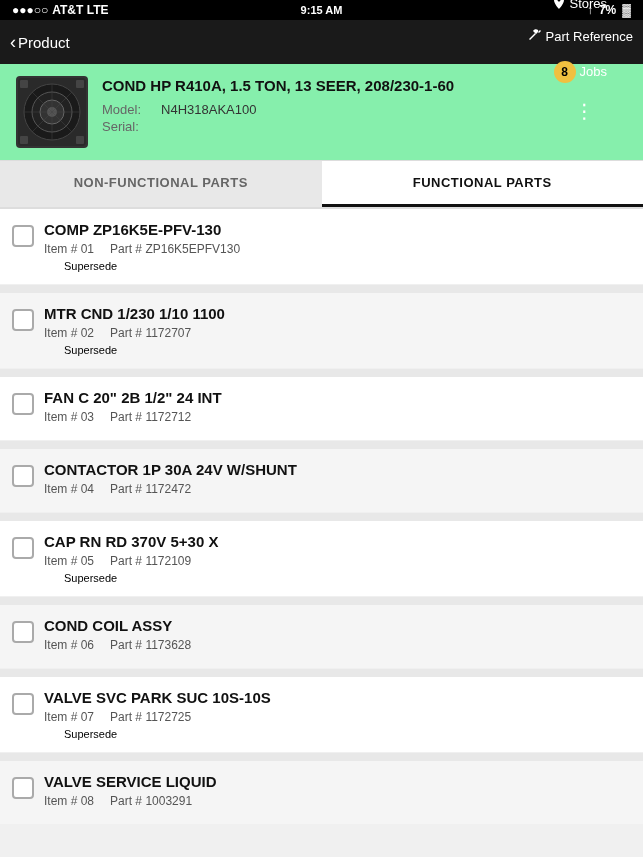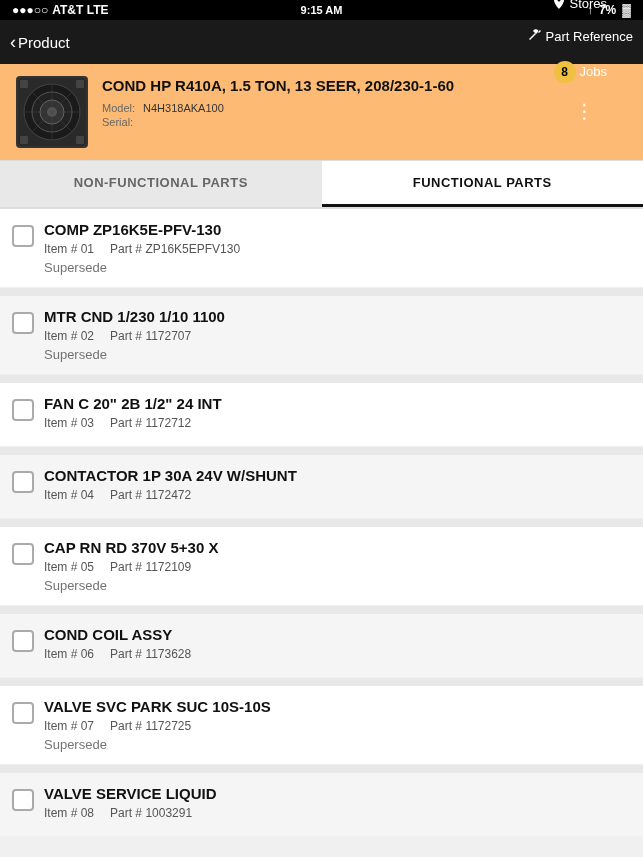--- a/index.html
+++ b/index.html
@@ -72,7 +72,7 @@
 
     
     .product-header {
-      background: #fdba74;
+      background: #86efac;
       padding: 12px 16px;
       display: flex;
       align-items: flex-start;

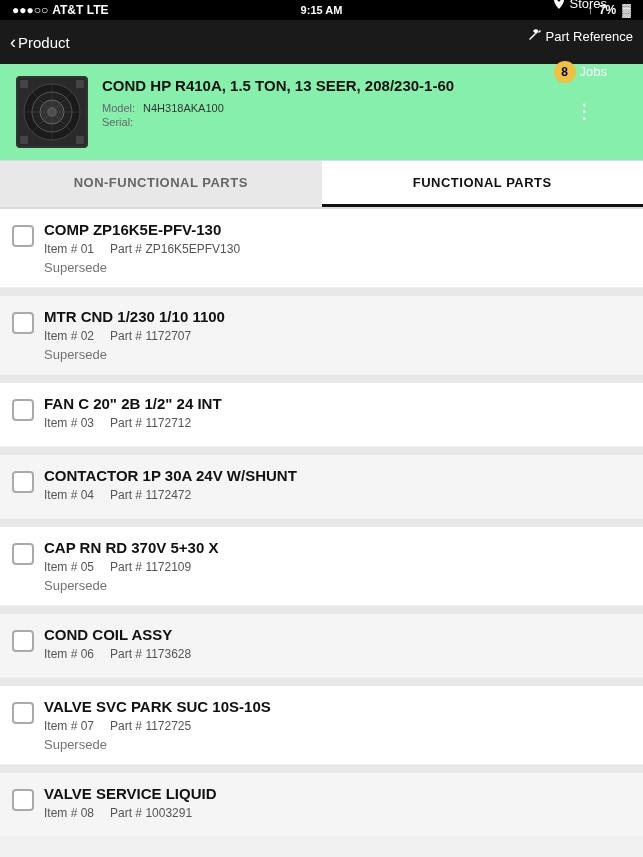--- a/index.html
+++ b/index.html
@@ -99,7 +99,7 @@
       margin-bottom: 6px;
       line-height: 1.3;
     }
-    .product-meta { font-size: 11px; color: #333; margin-bottom: 2px; display: flex; gap: 8px; }
+    .product-meta { font-size: 13px; color: #333; margin-bottom: 2px; display: flex; gap: 20px; }
     .product-meta-label { color: #666; }
 
     

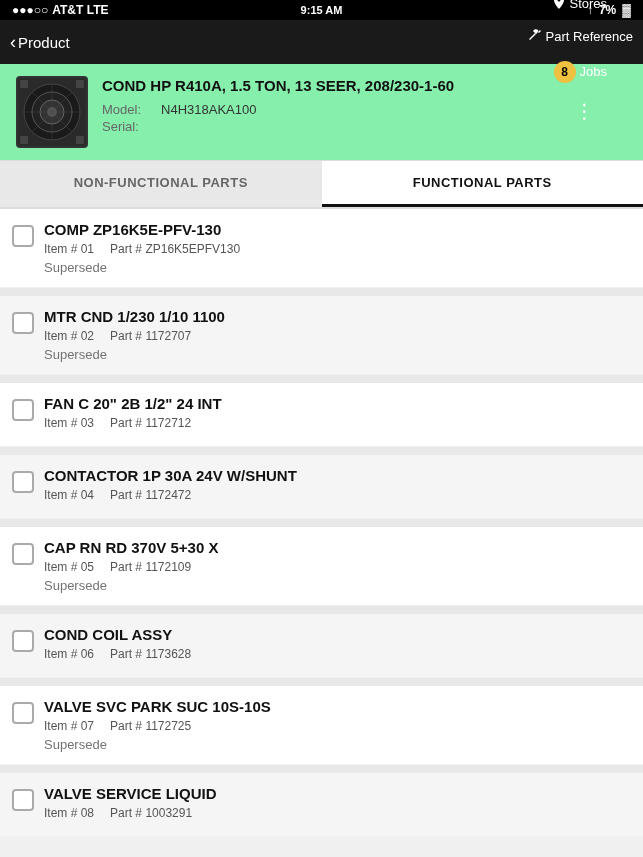--- a/index.html
+++ b/index.html
@@ -170,10 +170,11 @@
       margin-bottom: 4px;
     }
     .part-supersede {
-      font-size: 13px;
-      color: #737373;
+      font-size: 11px;
+      color: #000000;
       cursor: pointer;
       margin-top: 2px;
+      margin-left: 20px;
     }
     .part-separator { height: 8px; background: #e8e8e8; }
   </style>

